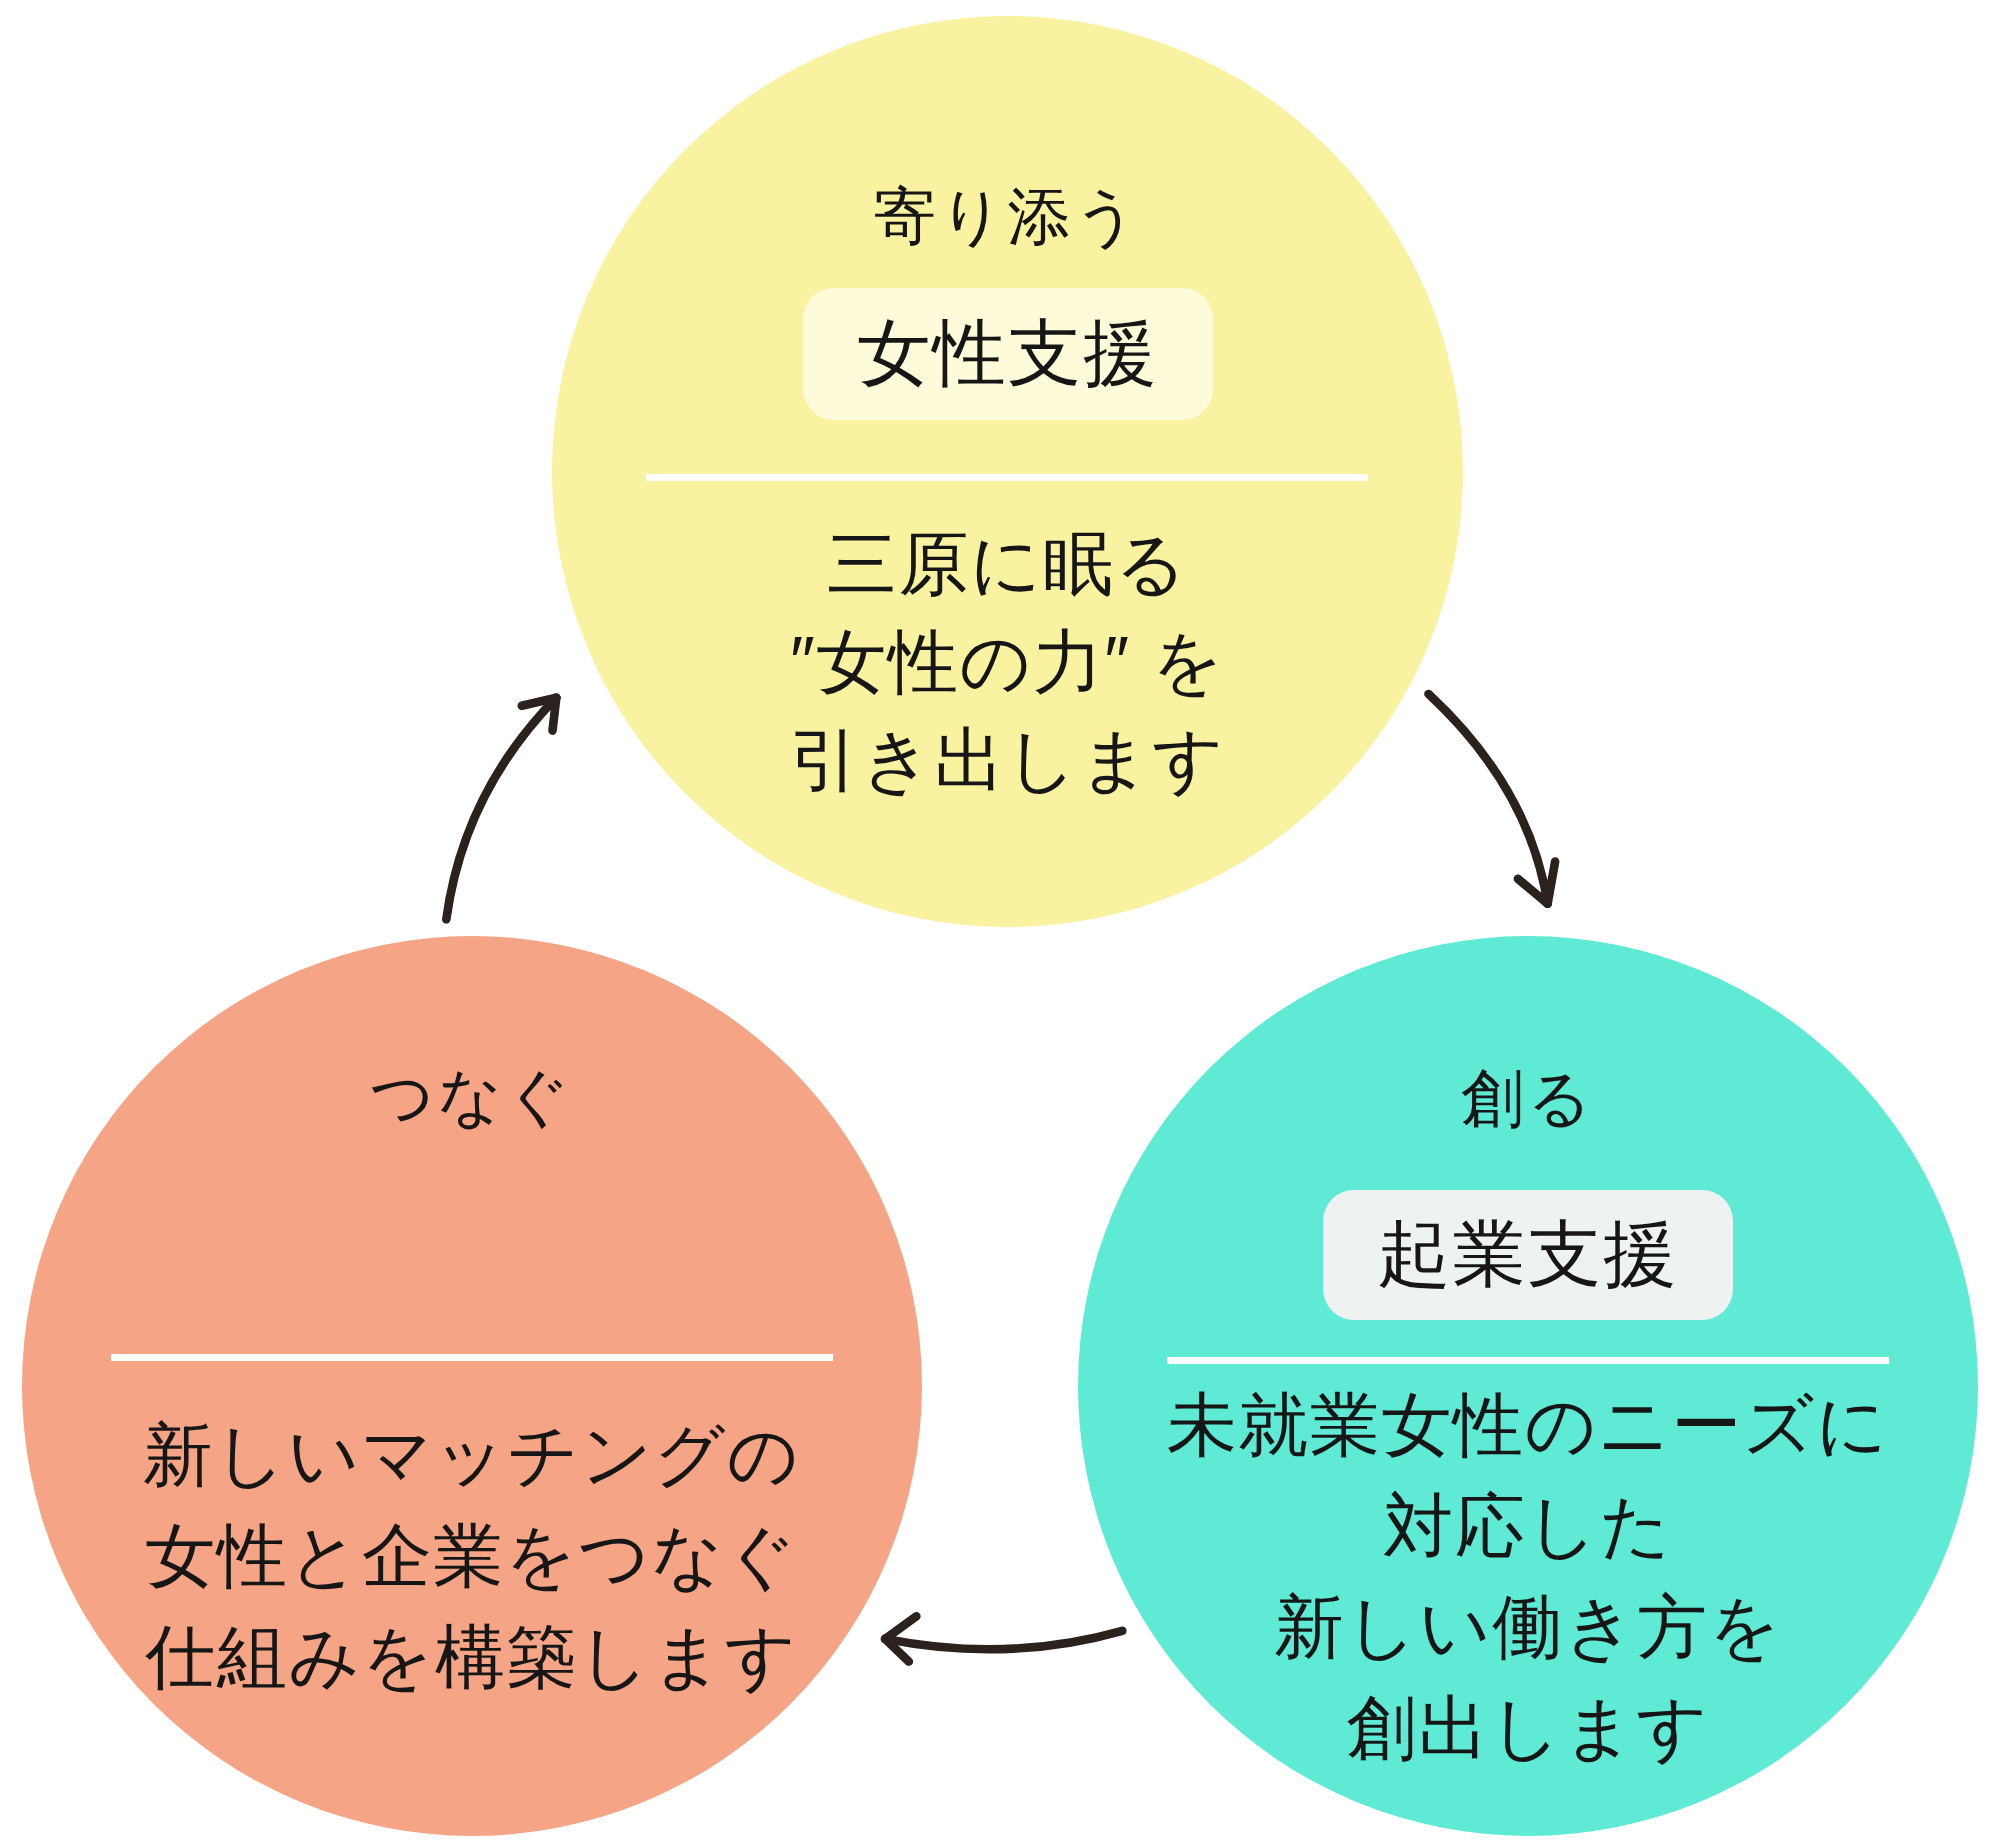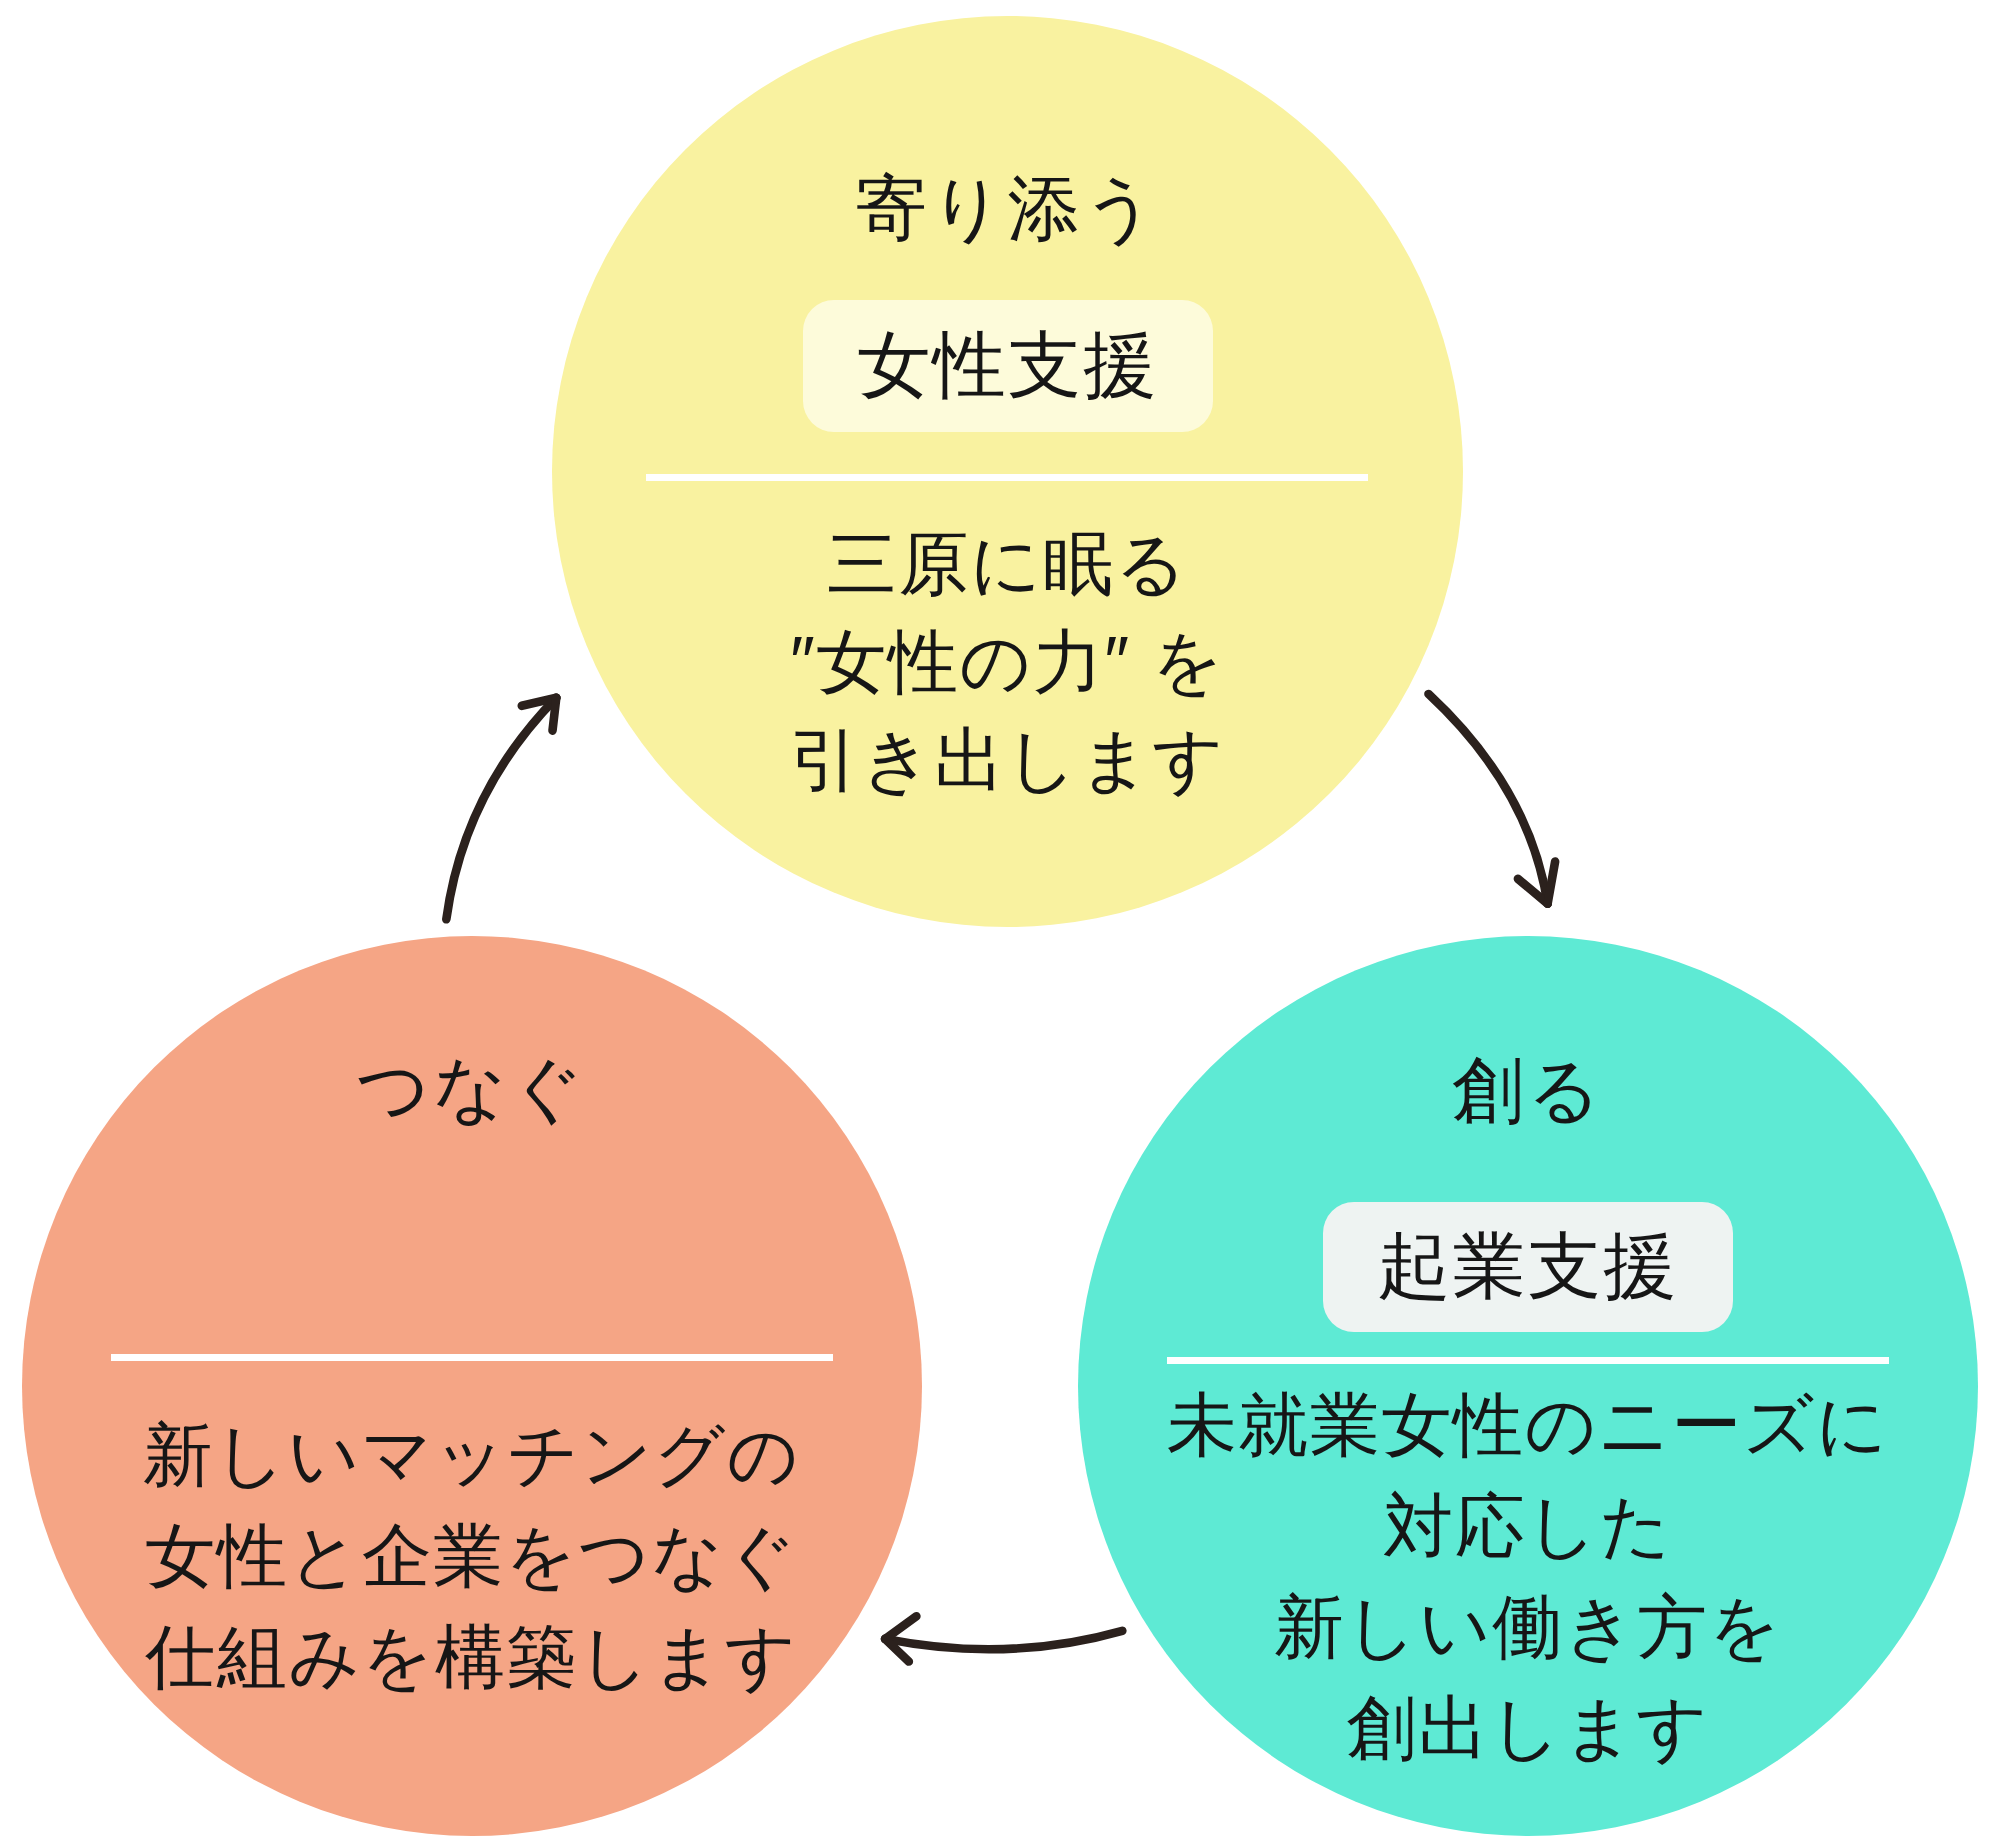--- a/index.html
+++ b/index.html
@@ -35,9 +35,9 @@
   .circle .title {
     position: absolute;
     left: 0; right: 0;
-    margin: 8px;
+    margin: 16px;
     text-align: center;
-    font-size: 72px;
+    font-size: 63px;
     line-height: 89px;
     font-weight: 500;
     letter-spacing: 3.2px;

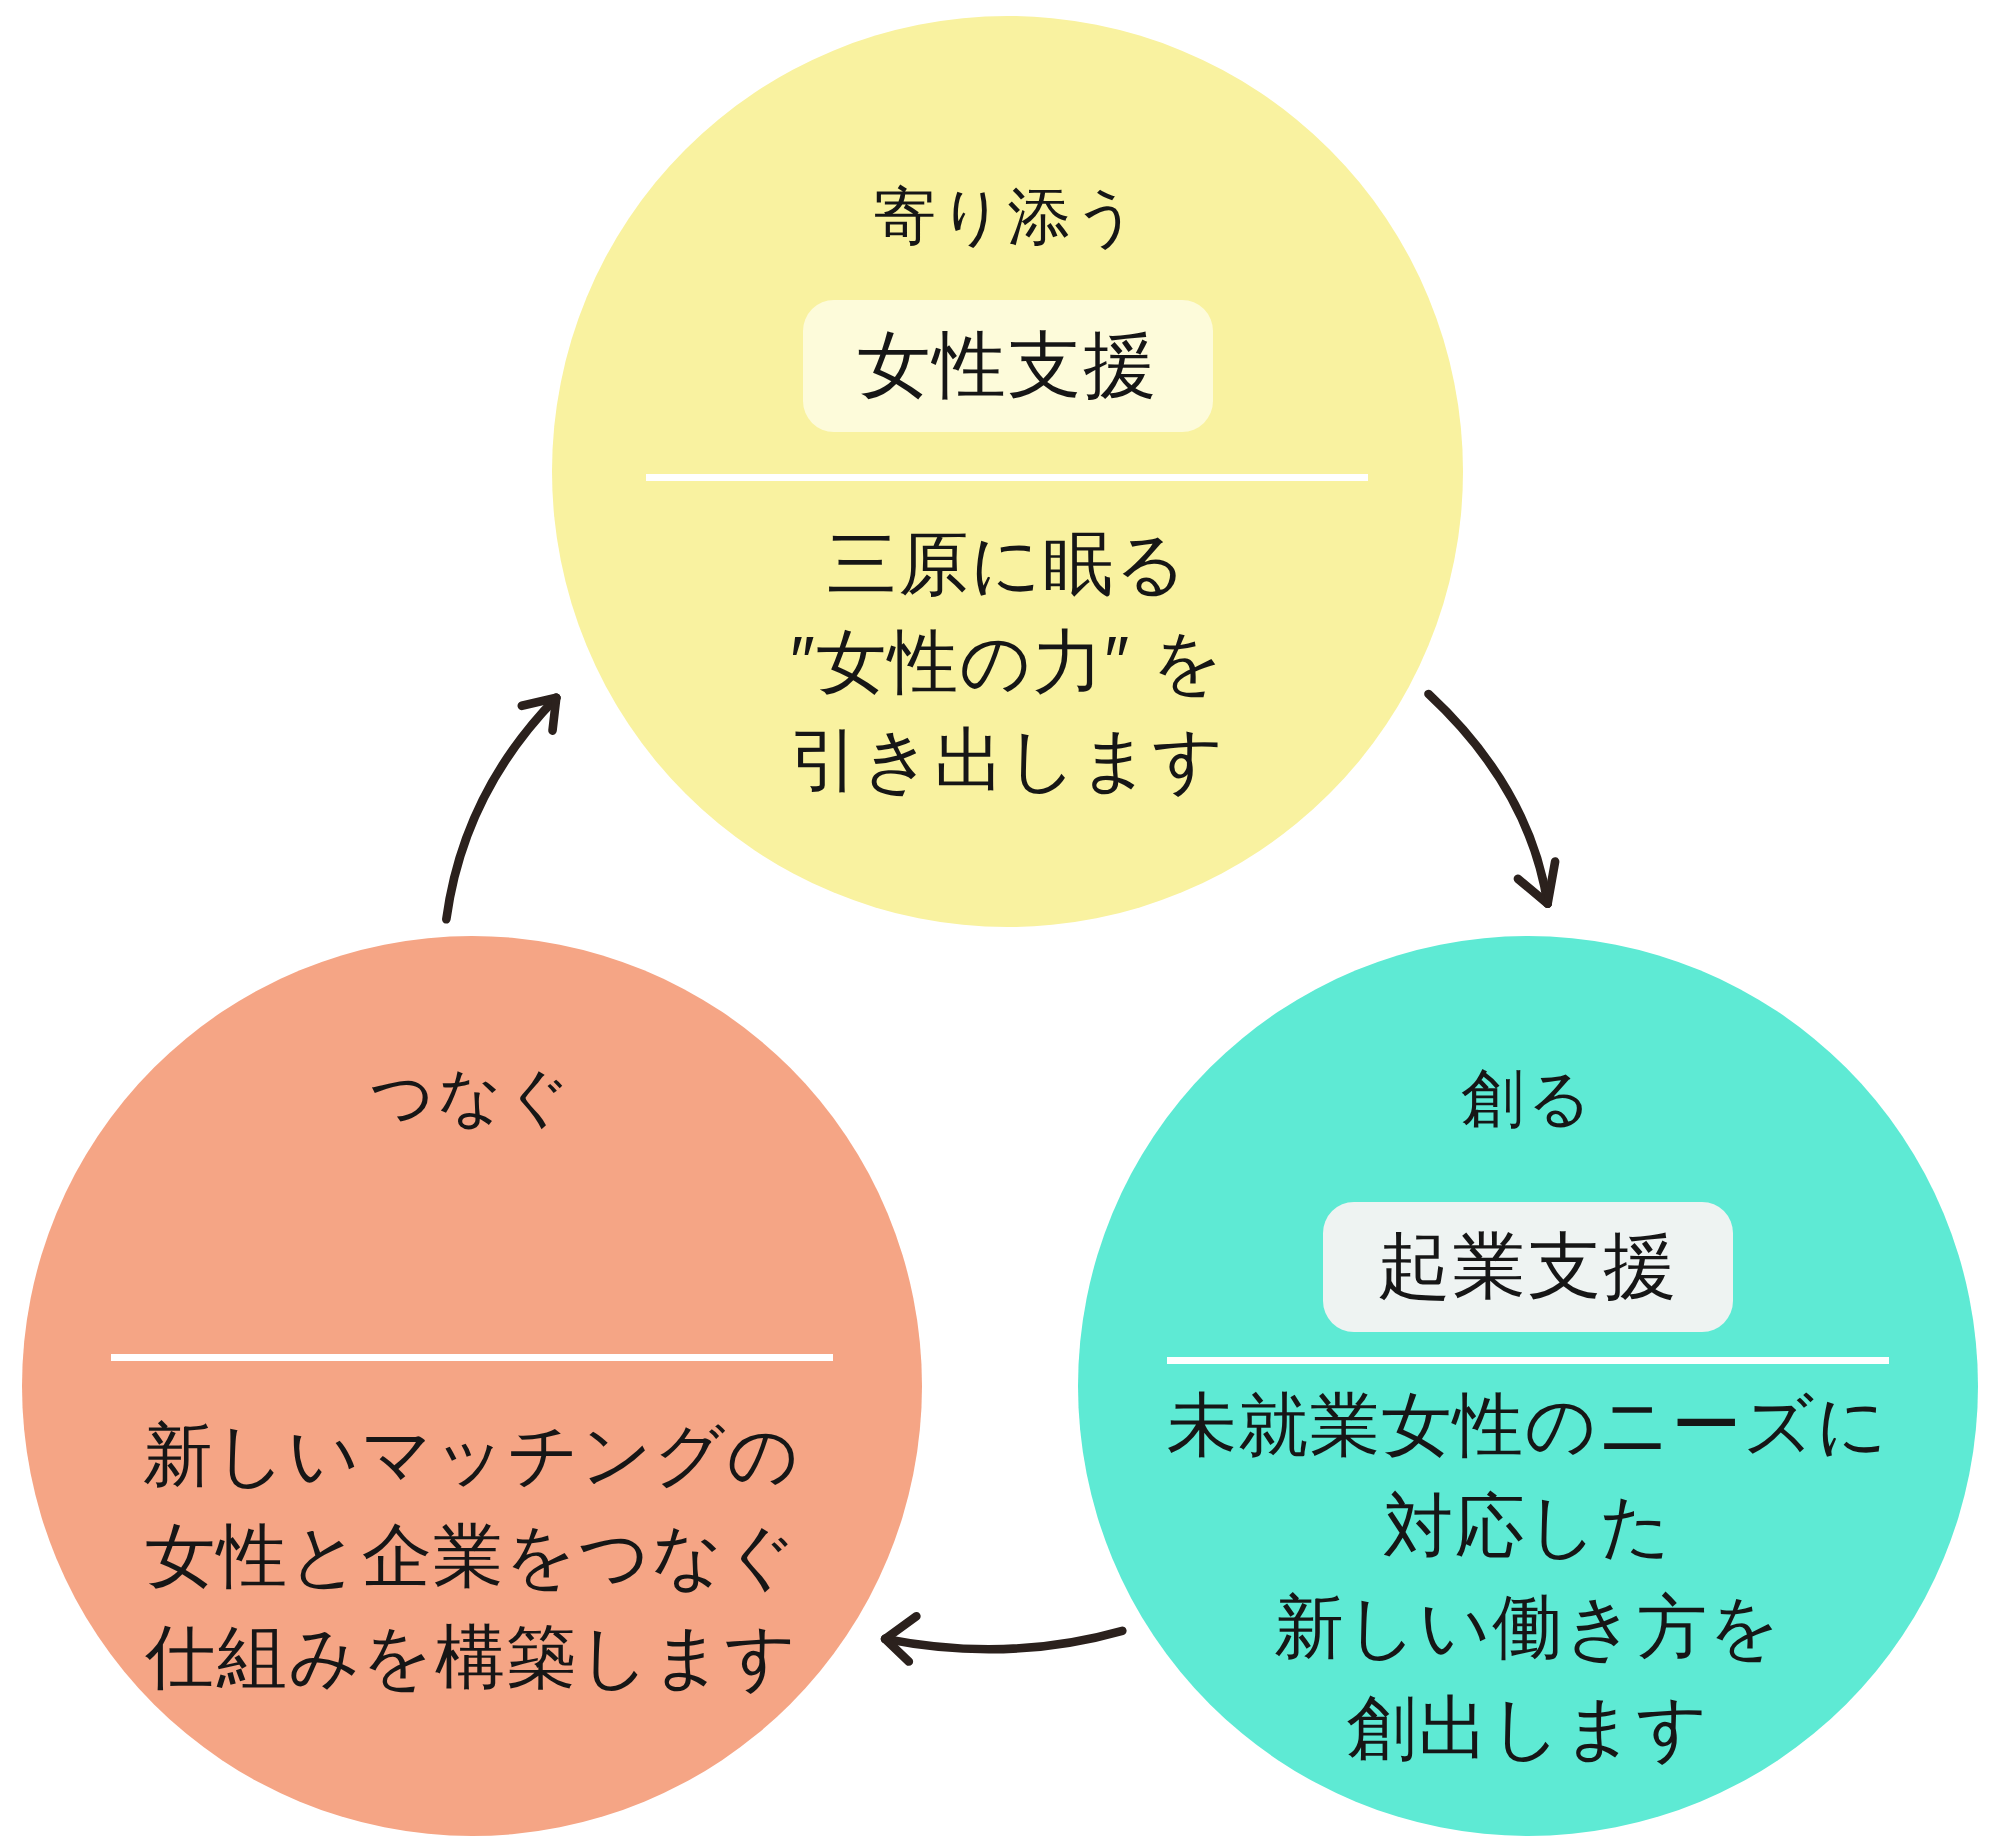--- a/index.html
+++ b/index.html
@@ -50,7 +50,6 @@
     align-items: center;
     justify-content: center;
     border-radius: 31px;
-    margin-top: 12px;
   }
   .circle .badge span {
     font-size: 73px;

